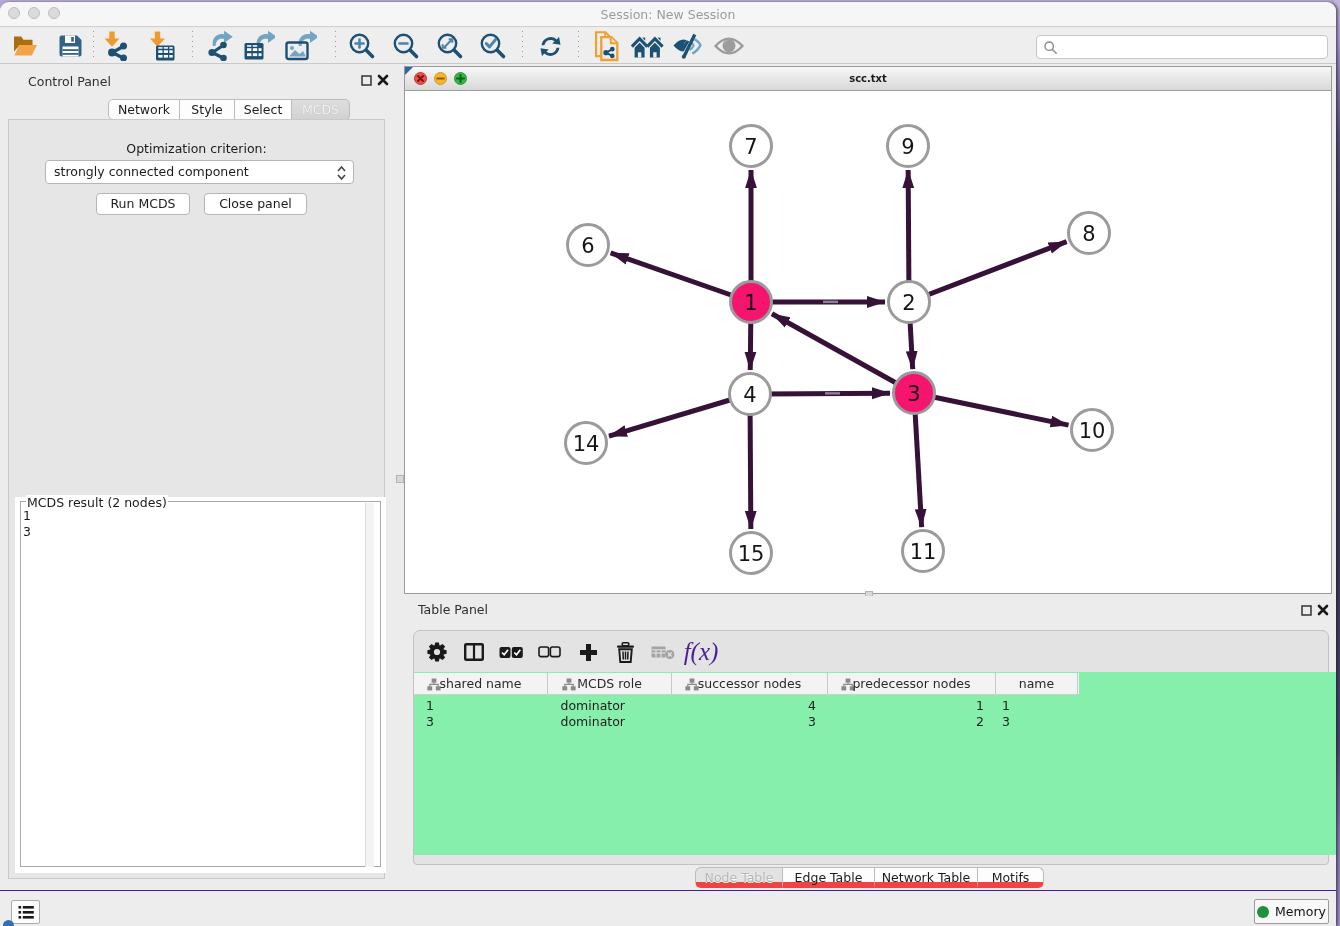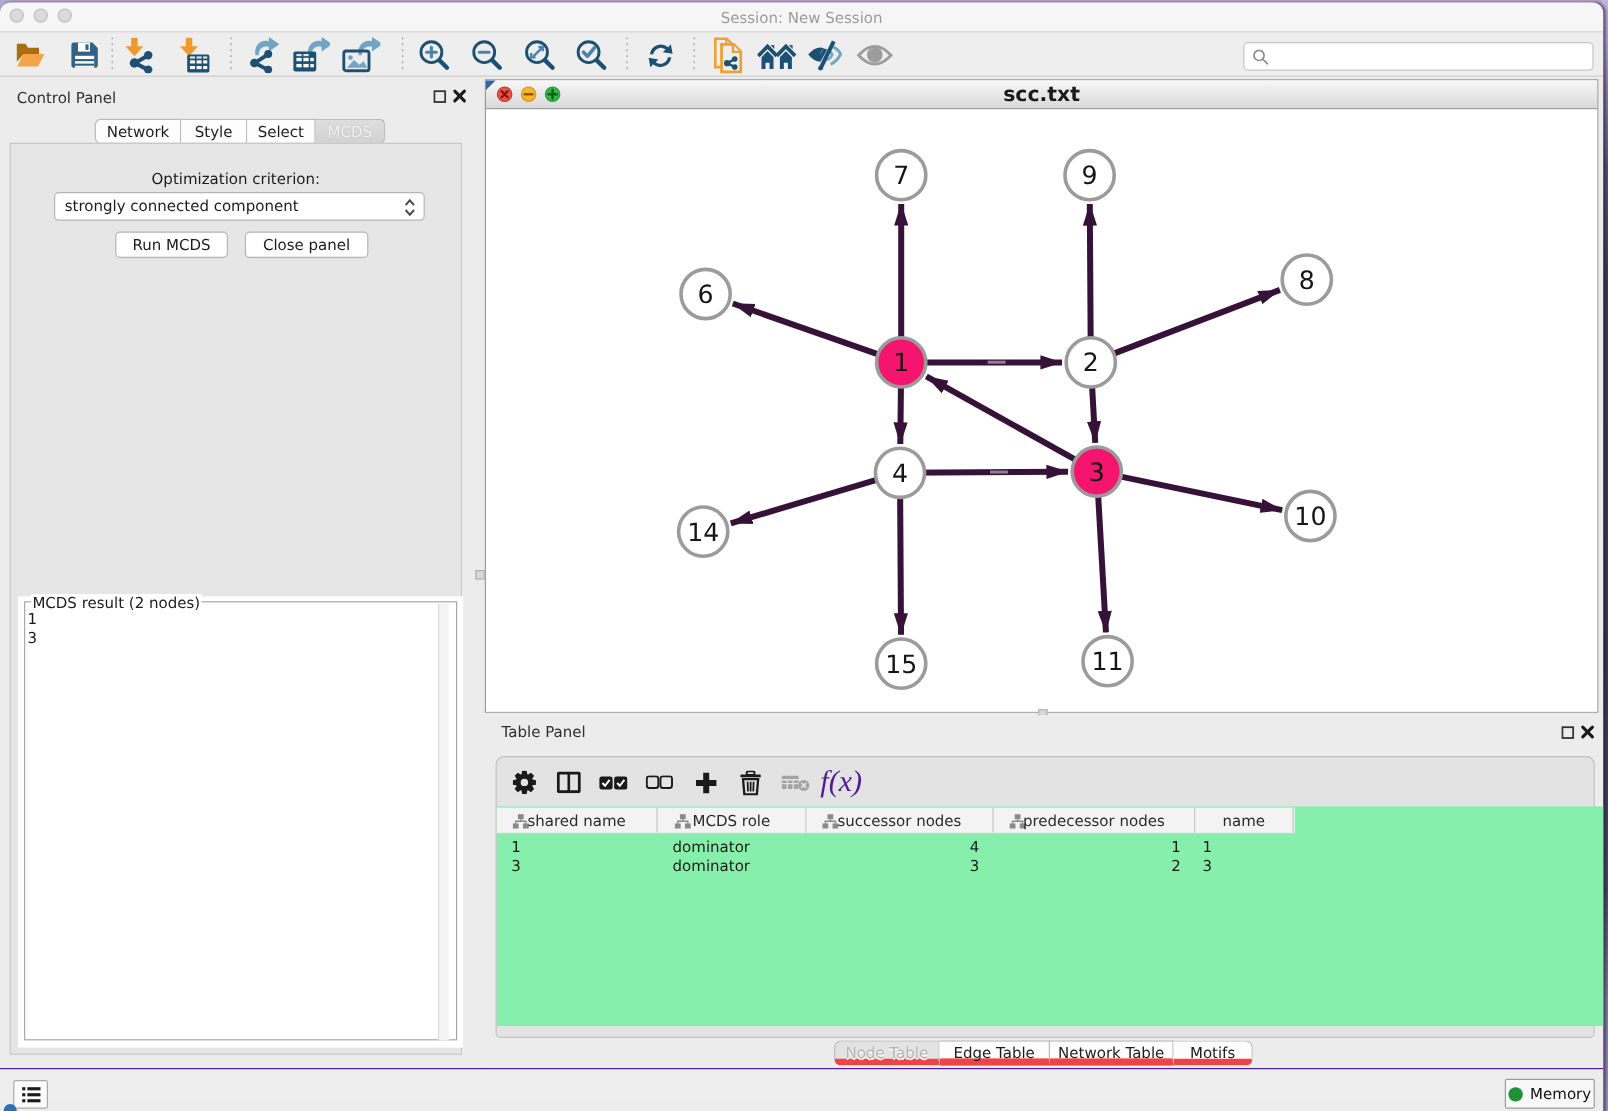--- a/index.html
+++ b/index.html
@@ -306,7 +306,7 @@
   <div class="main">
 
     <section>
-      <div class="cp-title" style="left:14px; top:10px;">Control Panel</div>
+      <div class="cp-title" style="left:28px; top:10px;">Control Panel</div>
       <div class="panel-btn" style="left:359px; top:9px;">
         <svg width="11" height="11" viewBox="0 0 11 11">
           <rect x="1" y="1" width="9" height="9" fill="none" stroke="#333" stroke-width="1.5"></rect>

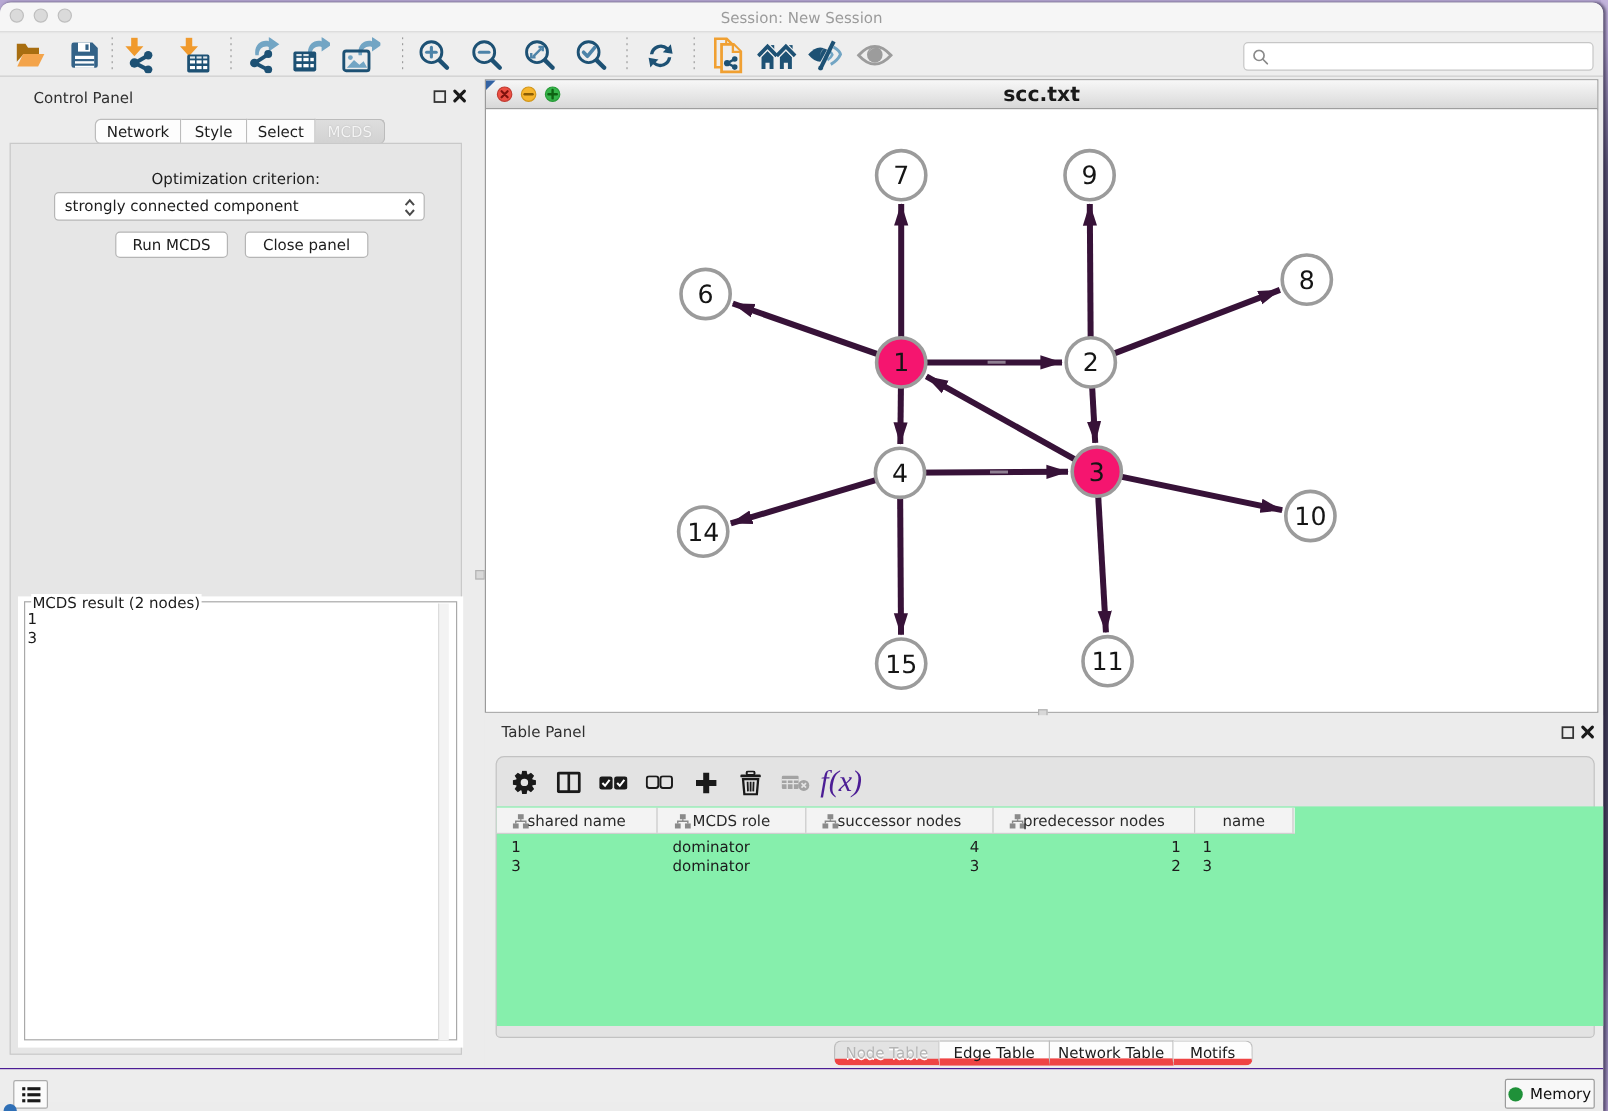--- a/index.html
+++ b/index.html
@@ -61,7 +61,7 @@
     border:1px solid #9a9a9a; background:#fff; }
   .nf-title { position:absolute; left:0; top:0; width:100%; height:24px;
     background:linear-gradient(#f7f7f7,#e2e2e2 70%,#d8d8d8); border-bottom:1px solid #9e9e9e; }
-  .nf-title .nf-text { position:absolute; width:100%; text-align:center; line-height:24px; font-size:17px; font-weight:700; color:#1a1a1a; }
+  .nf-title .nf-text { position:absolute; width:100%; text-align:center; line-height:24px; font-size:10px; font-weight:700; color:#1a1a1a; }
   .nf-dot { position:absolute; top:5px; width:13px; height:13px; border-radius:50%; }
   .nf-corner { position:absolute; left:0; top:0; width:0; height:0;
     border-top:8px solid #3363a4; border-right:8px solid transparent; }

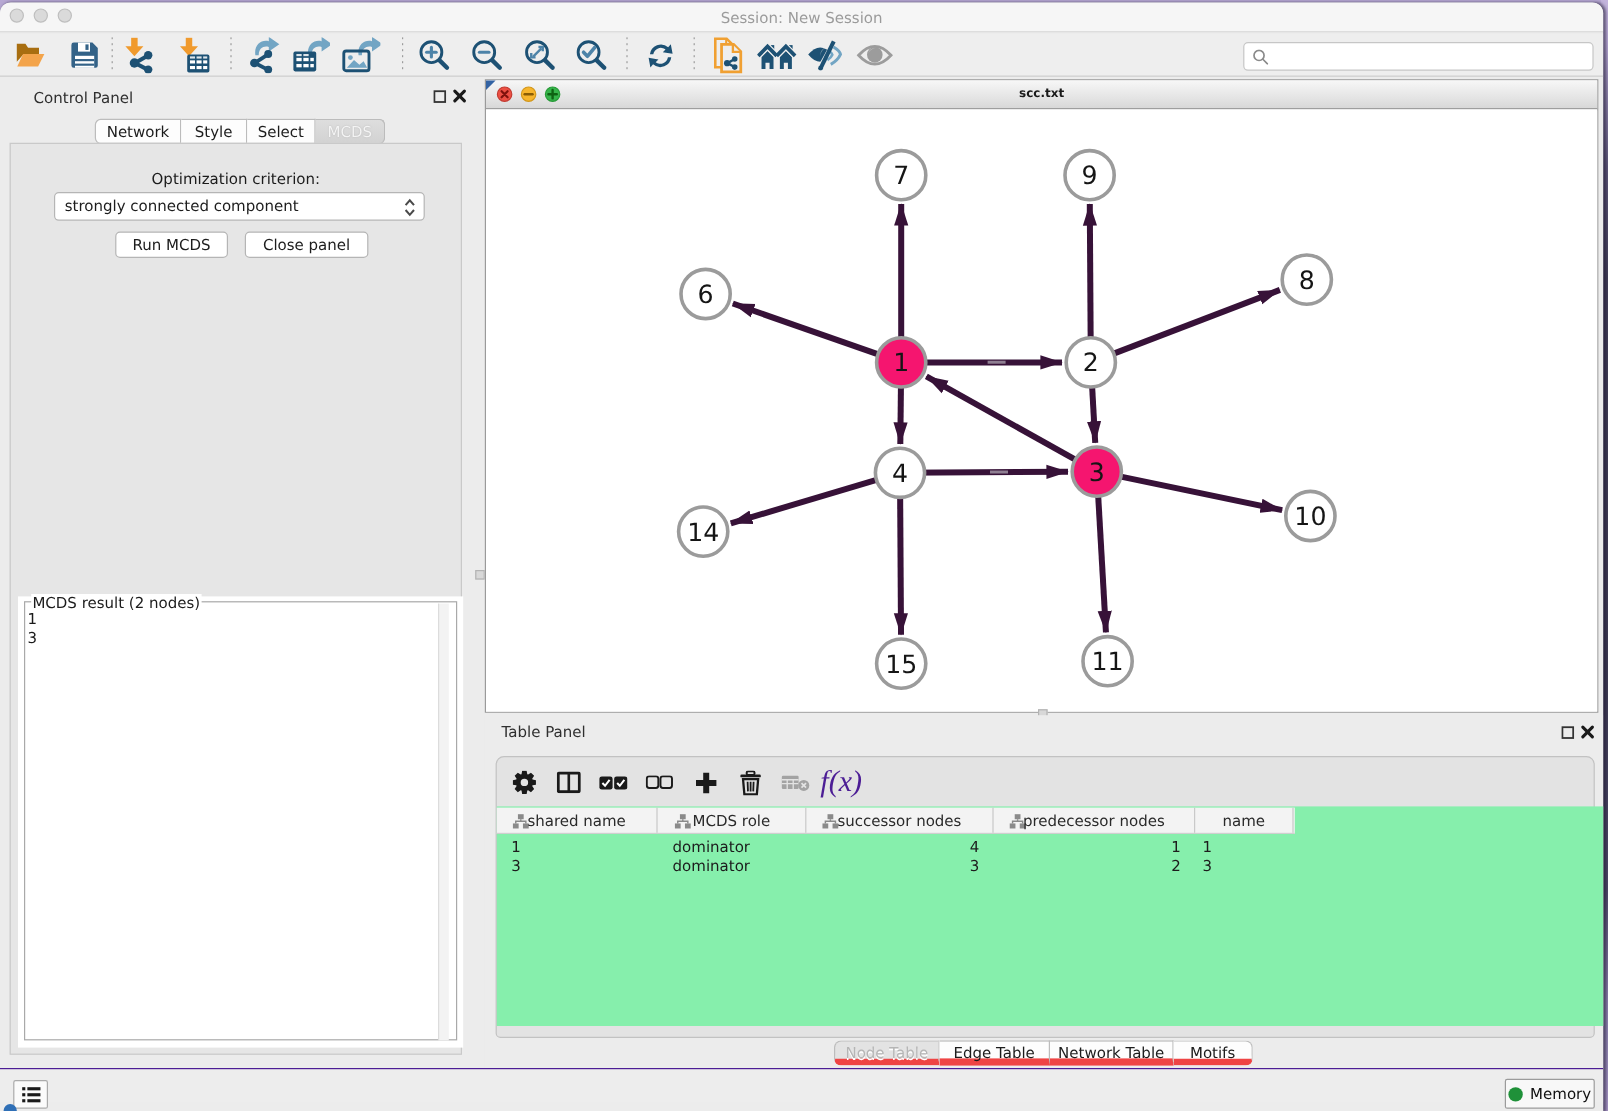--- a/index.html
+++ b/index.html
@@ -35,7 +35,7 @@
   .cp-tab { height:21px; line-height:20px; font-size:12.5px; color:#1c1c1c; background:#fdfdfd;
     border-top:1px solid #bcbcbc; border-bottom:1px solid #bcbcbc; border-right:1px solid #bcbcbc;
     text-align:center; }
-  .cp-tab:first-child { border-left:1px solid #bcbcbc; border-radius:5px 0 0 5px; }
+  .cp-tab:first-child { border-left:1px solid #bcbcbc; border-radius:5px 0 0 5px;margin-left:29px; }
   .cp-tab.selected { background:linear-gradient(#dedede,#d2d2d2); color:#f4f4f4;
     text-shadow:0 0 1px rgba(150,150,150,.7); border-radius:0 5px 5px 0; }
   .cp-body { position:absolute; left:8px; top:55px; width:377px; height:760px;

